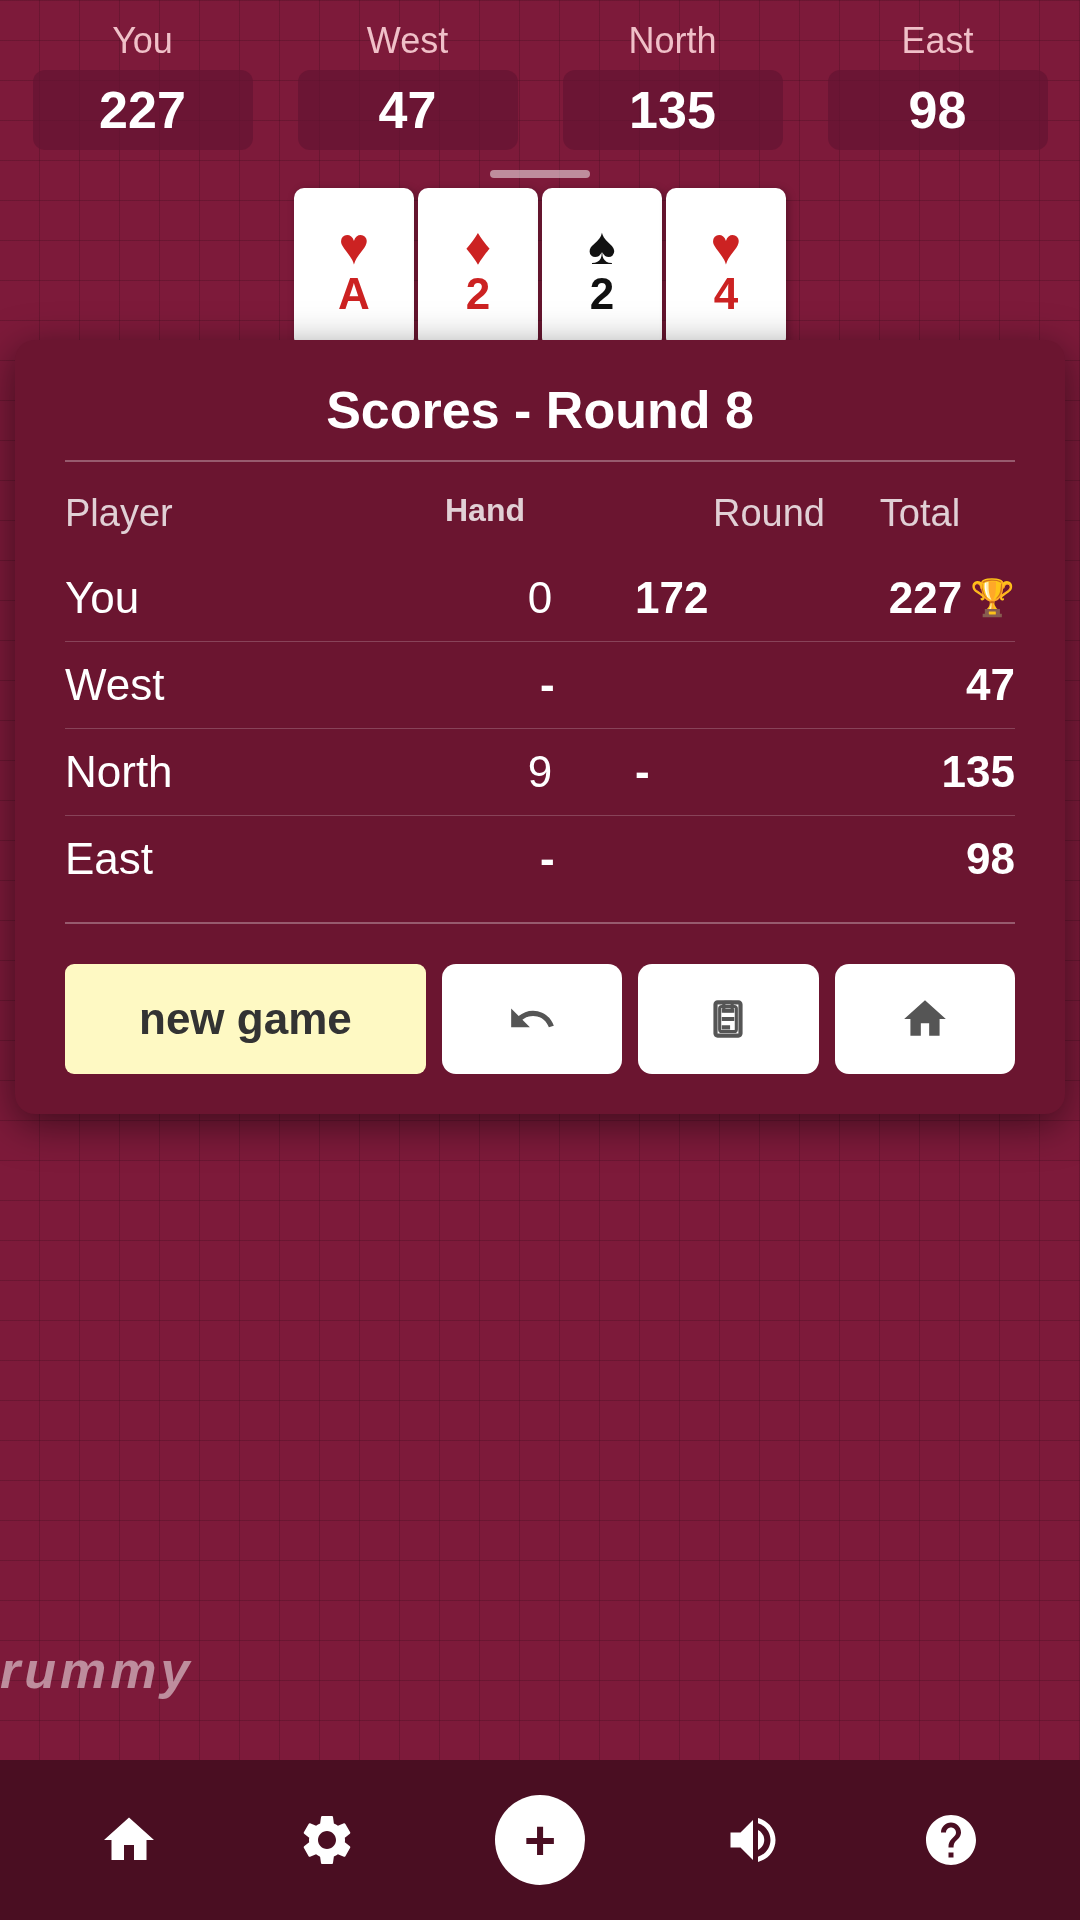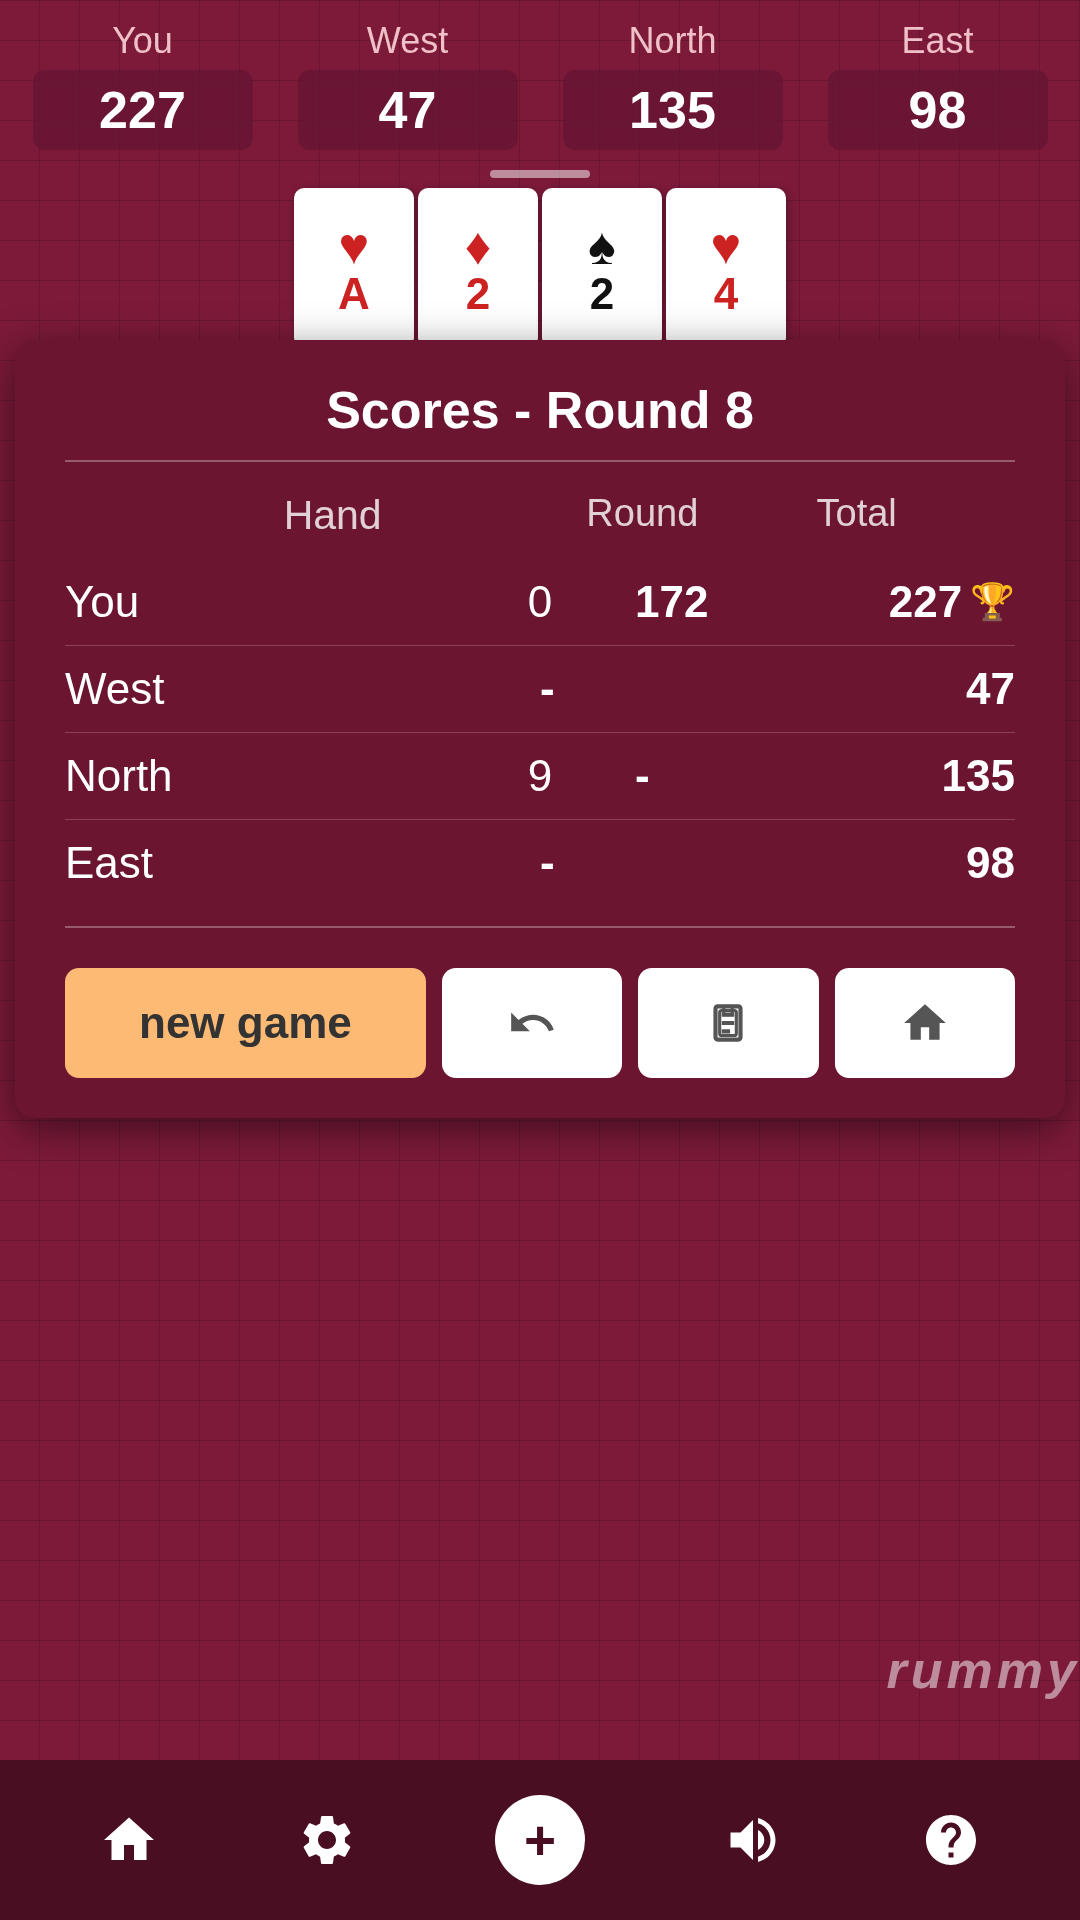--- a/index.html
+++ b/index.html
@@ -375,6 +375,7 @@
   <div class="score-table">
 
     <div class="score-table-header">
+      <span class="col-player">Player</span>
       <span class="col-hand">Hand</span>
       <span class="col-round">Round</span>
       <span class="col-total">Total</span>

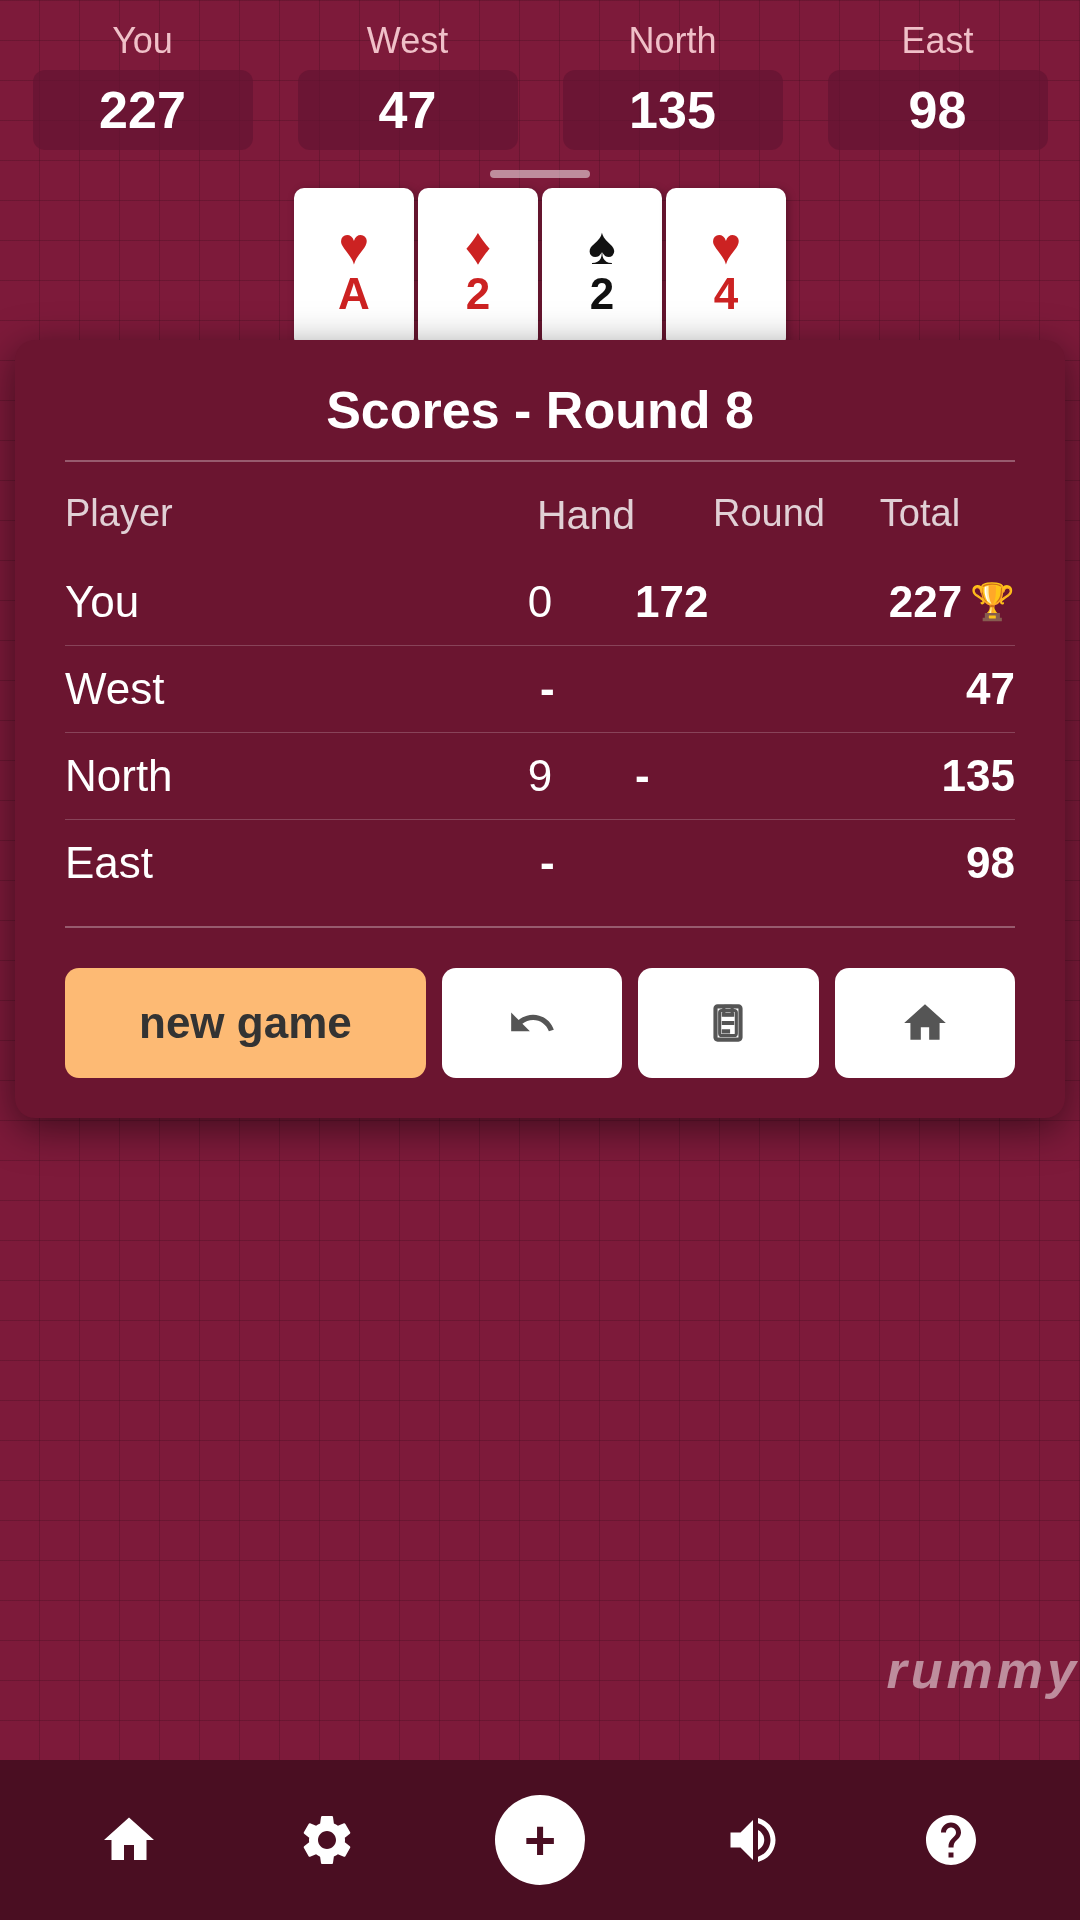--- a/index.html
+++ b/index.html
@@ -169,7 +169,7 @@
     }
 
     .col-player { flex: 2; color: rgba(255,255,255,0.8); font-size: 38px; }
-    .col-hand { flex: 1; color: rgba(255,255,255,0.8); font-size: 41px; text-align: right; }
+    .col-hand { flex: 1; color: rgba(255,255,255,0.8); font-size: 32px; text-align: left; font-weight: bold; }
     .col-round { flex: 1; color: rgba(255,255,255,0.8); font-size: 38px; text-align: right; }
     .col-total { flex: 1; color: rgba(255,255,255,0.8); font-size: 38px; text-align: center; }
 

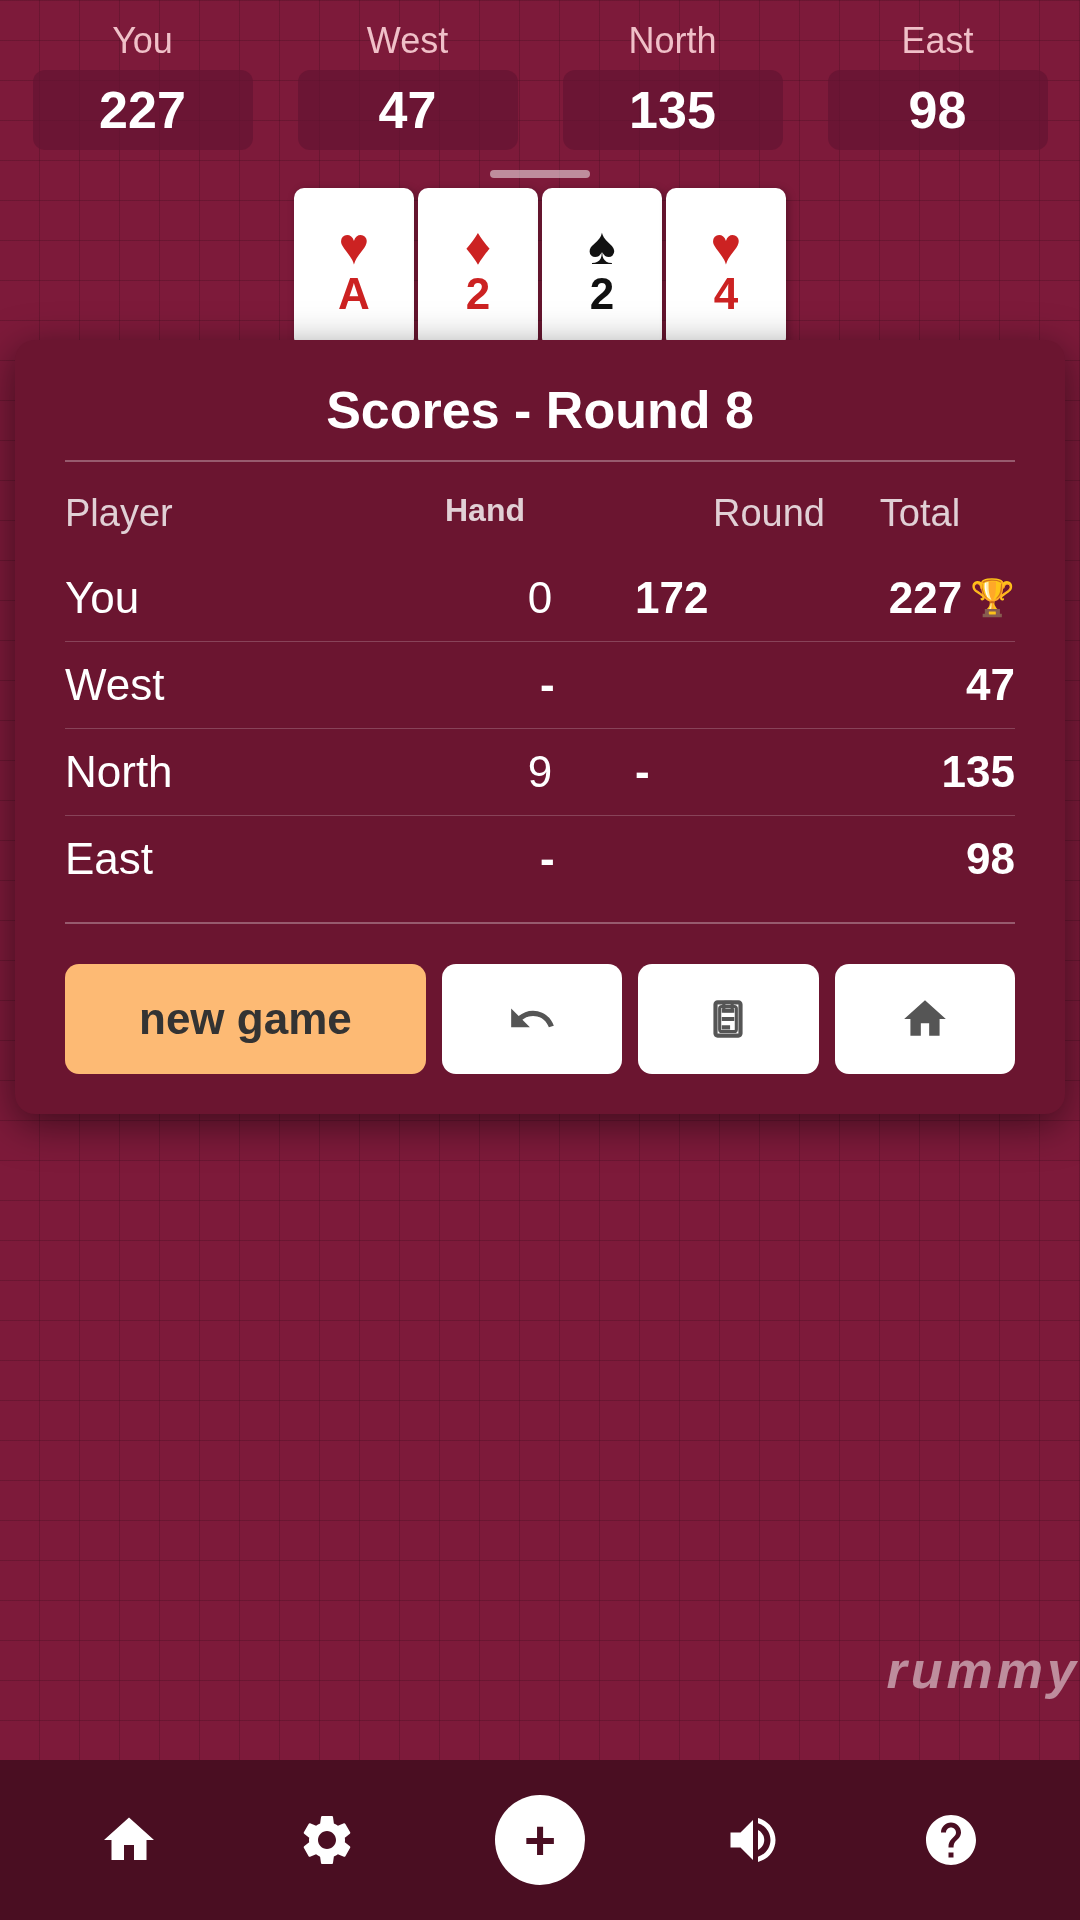--- a/index.html
+++ b/index.html
@@ -203,9 +203,9 @@
 
     .btn-new-game {
       flex: 2;
-      background: #fdba74;
+      background: #fef9c3;
       border: none;
-      border-radius: 14px;
+      border-radius: 9px;
       height: 110px;
       font-size: 44px;
       font-weight: bold;

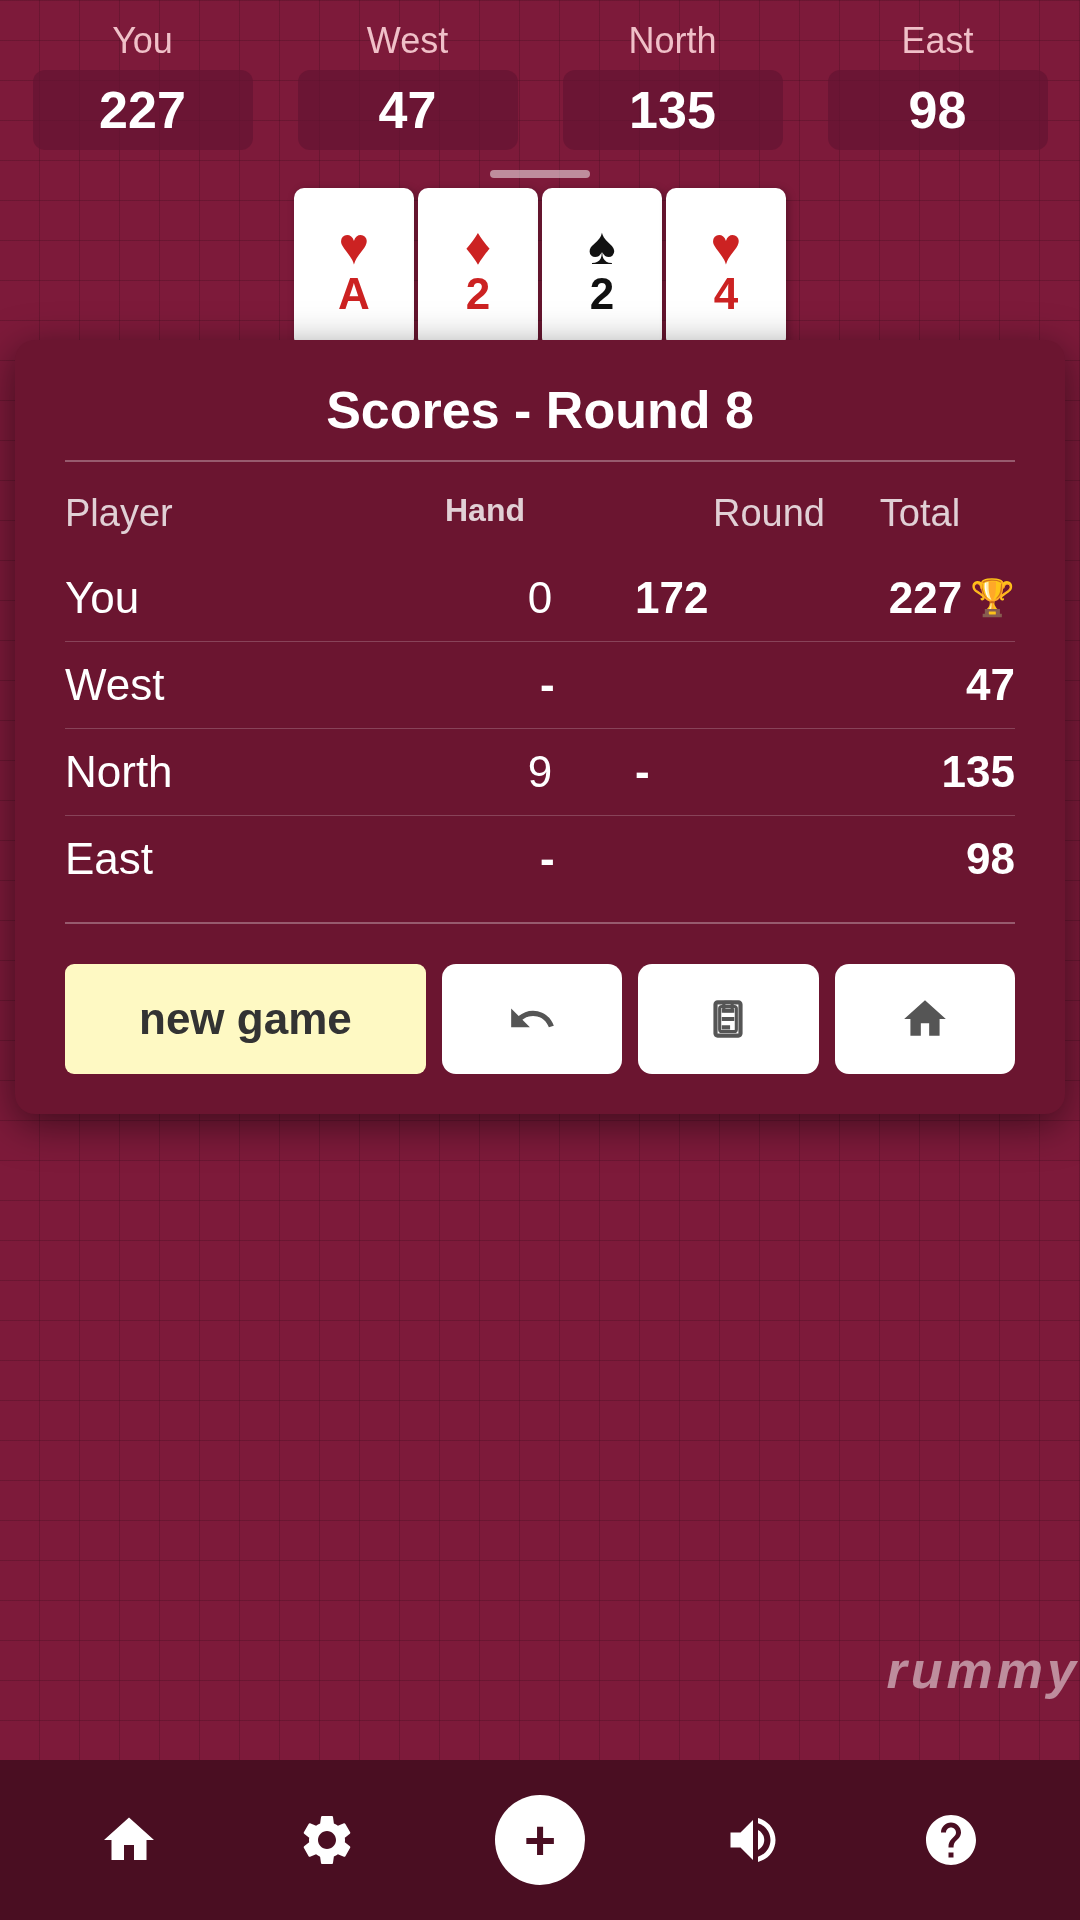--- a/index.html
+++ b/index.html
@@ -229,7 +229,7 @@
 
     
     .rummy-logo {
-      text-align: right;
+      text-align: left;
       color: rgba(255,255,255,0.5);
       font-size: 52px;
       font-style: italic;
@@ -240,7 +240,6 @@
       bottom: 220px;
       width: 100%;
       left: 0;
-      padding-left: 16px;
     }
 
     

